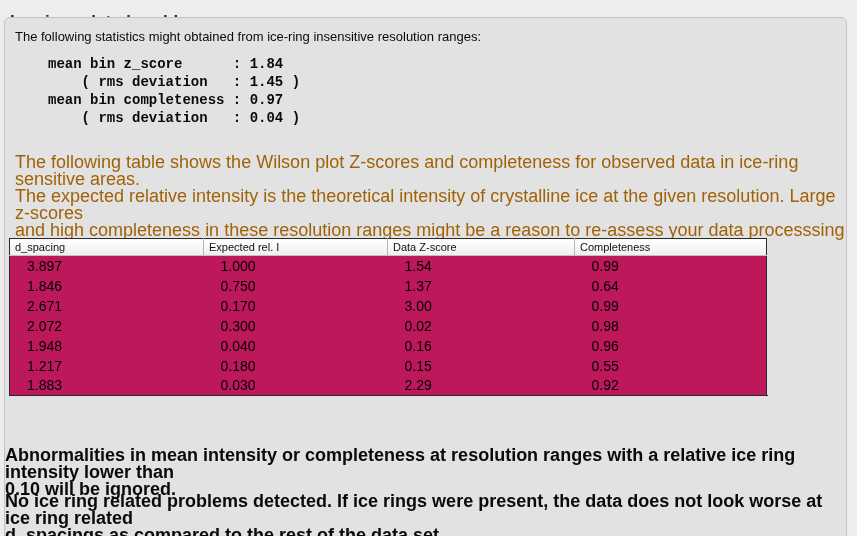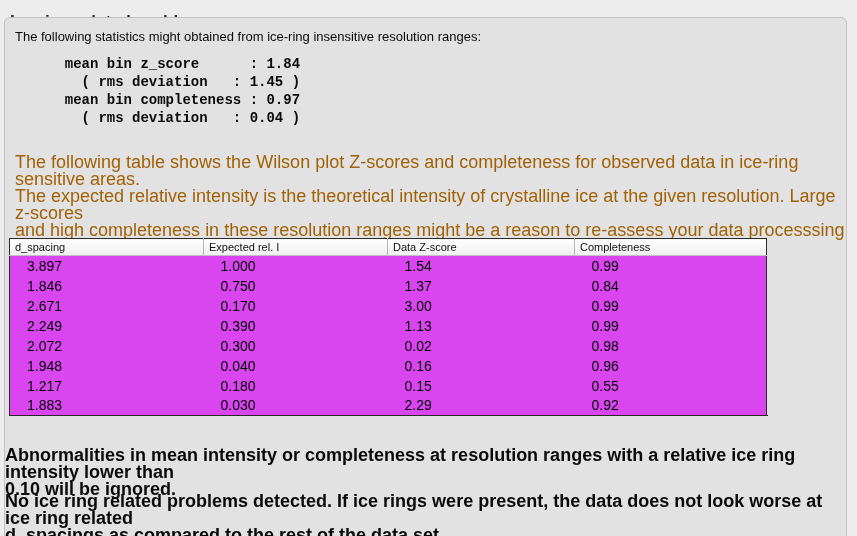--- a/index.html
+++ b/index.html
@@ -29,7 +29,7 @@
     position:absolute; left:43px; top:37px;
     font-family:"Liberation Mono", monospace;
     font-size:14px; font-weight:bold; line-height:18px;
-    white-space:pre; color:#0a0a0a;text-align:right;
+    white-space:pre; color:#0a0a0a;
   }
   .description {
     position:absolute; left:10px; top:136px;

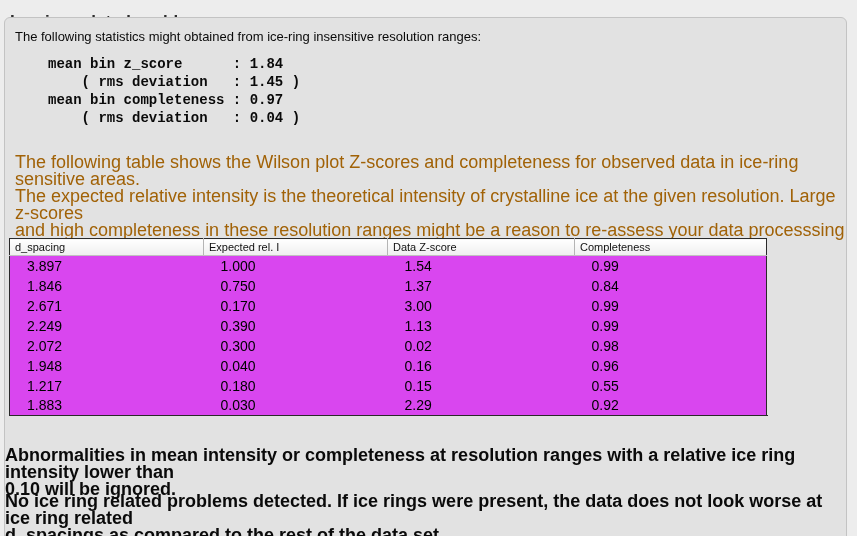--- a/index.html
+++ b/index.html
@@ -41,7 +41,7 @@
     width:738px;
     border-collapse:collapse;
     table-layout:fixed;
-    background:#d946ef;
+    background:#be185d;
     border:1px solid #2a2a2a;
   }
   .ice-table th {

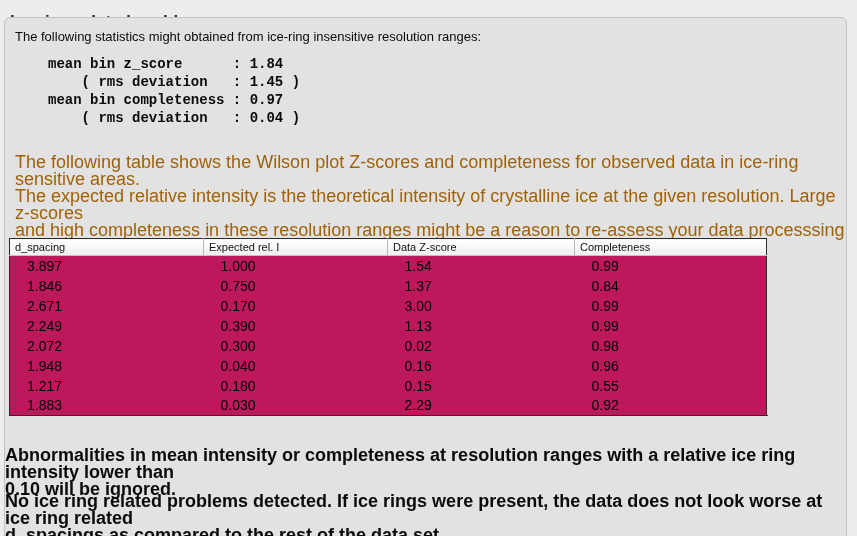--- a/index.html
+++ b/index.html
@@ -117,7 +117,7 @@
         <td>1.846</td>
         <td>0.750</td>
         <td>1.37</td>
-        <td>0.84</td>
+        <td>0.64</td>
         <td></td>
       </tr>
       <tr>

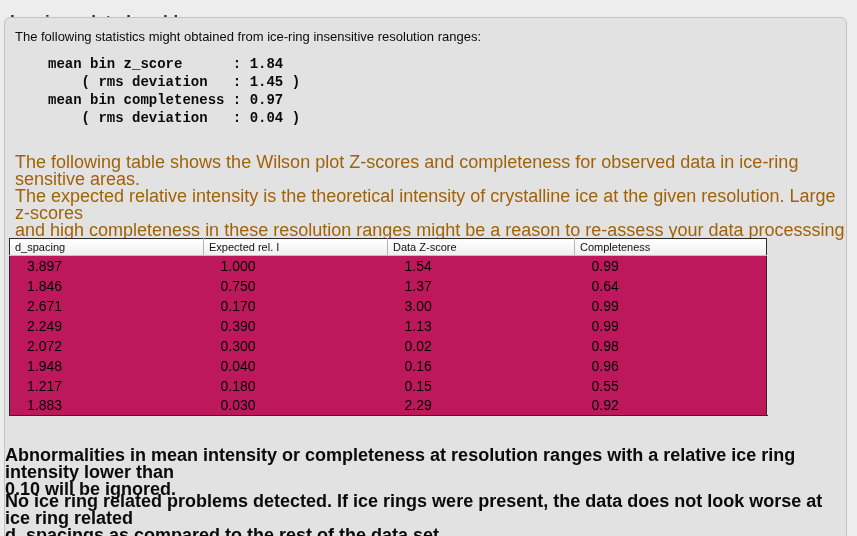--- a/index.html
+++ b/index.html
@@ -128,13 +128,6 @@
         <td></td>
       </tr>
       <tr>
-        <td>2.249</td>
-        <td>0.390</td>
-        <td>1.13</td>
-        <td>0.99</td>
-        <td></td>
-      </tr>
-      <tr>
         <td>2.072</td>
         <td>0.300</td>
         <td>0.02</td>

